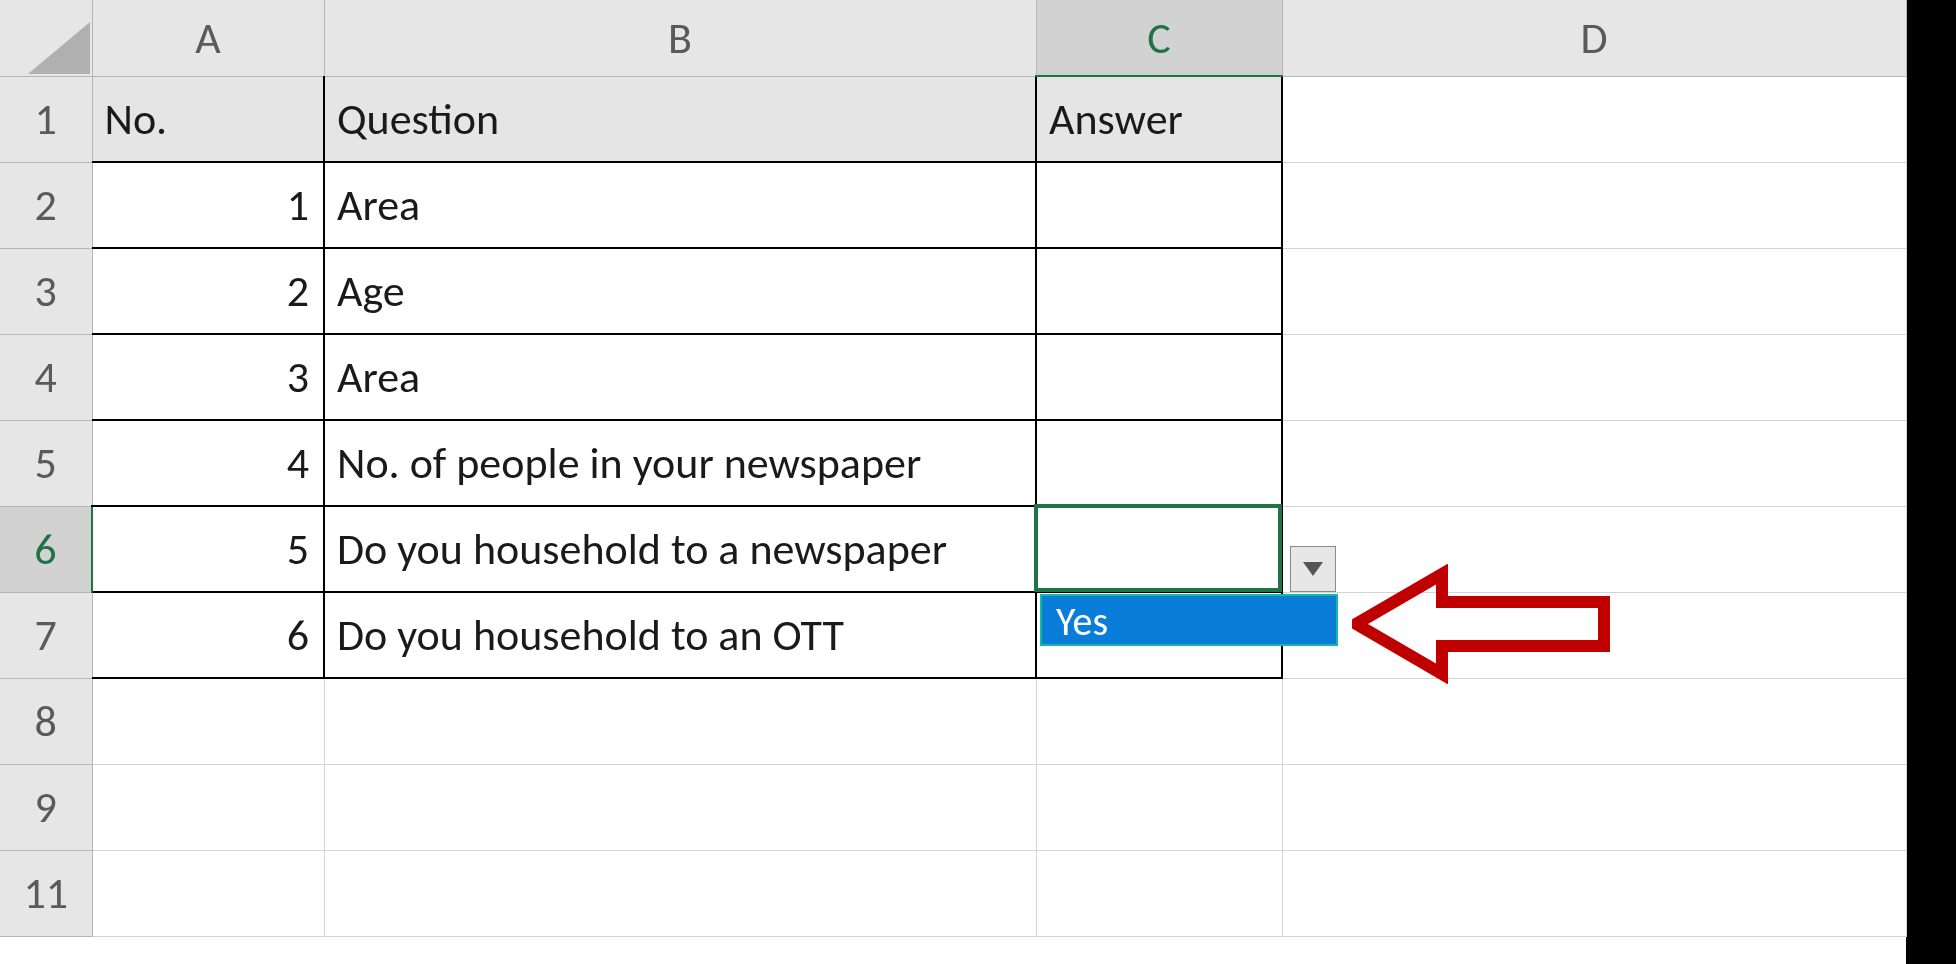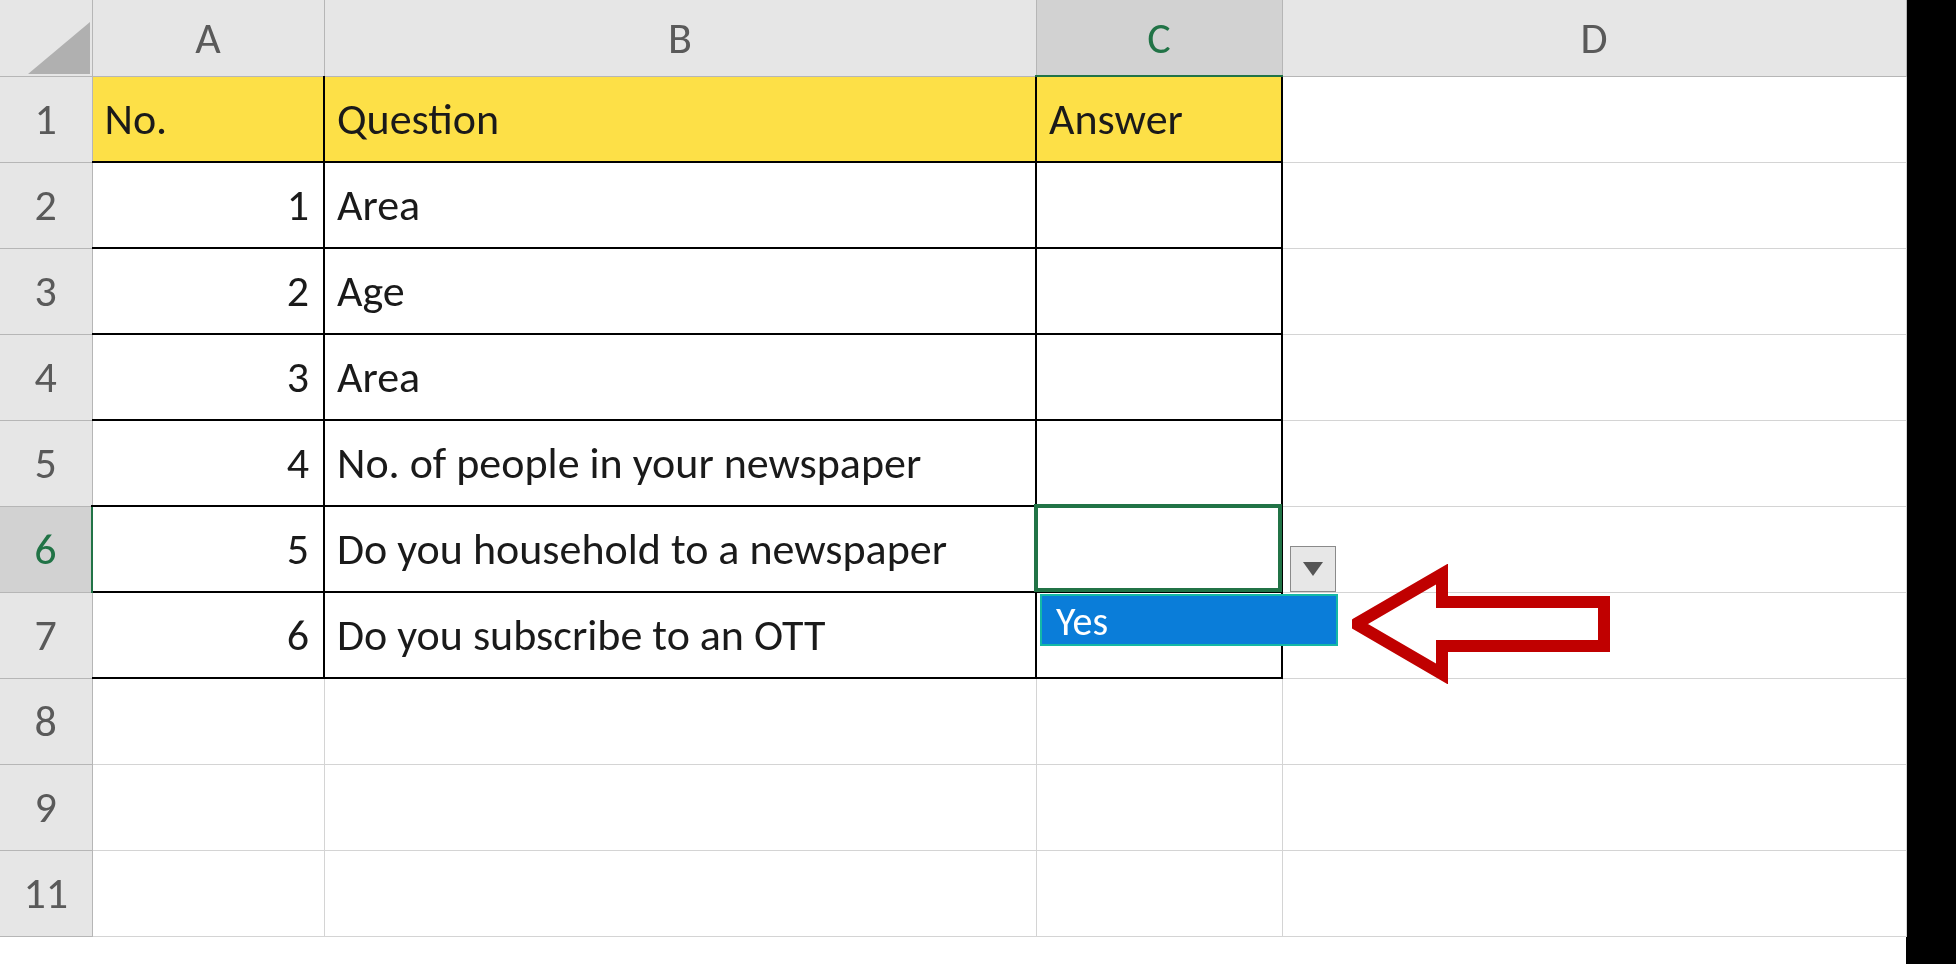--- a/index.html
+++ b/index.html
@@ -102,7 +102,7 @@
     white-space: nowrap;
   }
   .cell.header-row {
-    background: #fde047;
+    background: #e5e5e5;
     border: 1px solid #000;
     border-right: 2px solid #000;
     border-bottom: 2px solid #000;

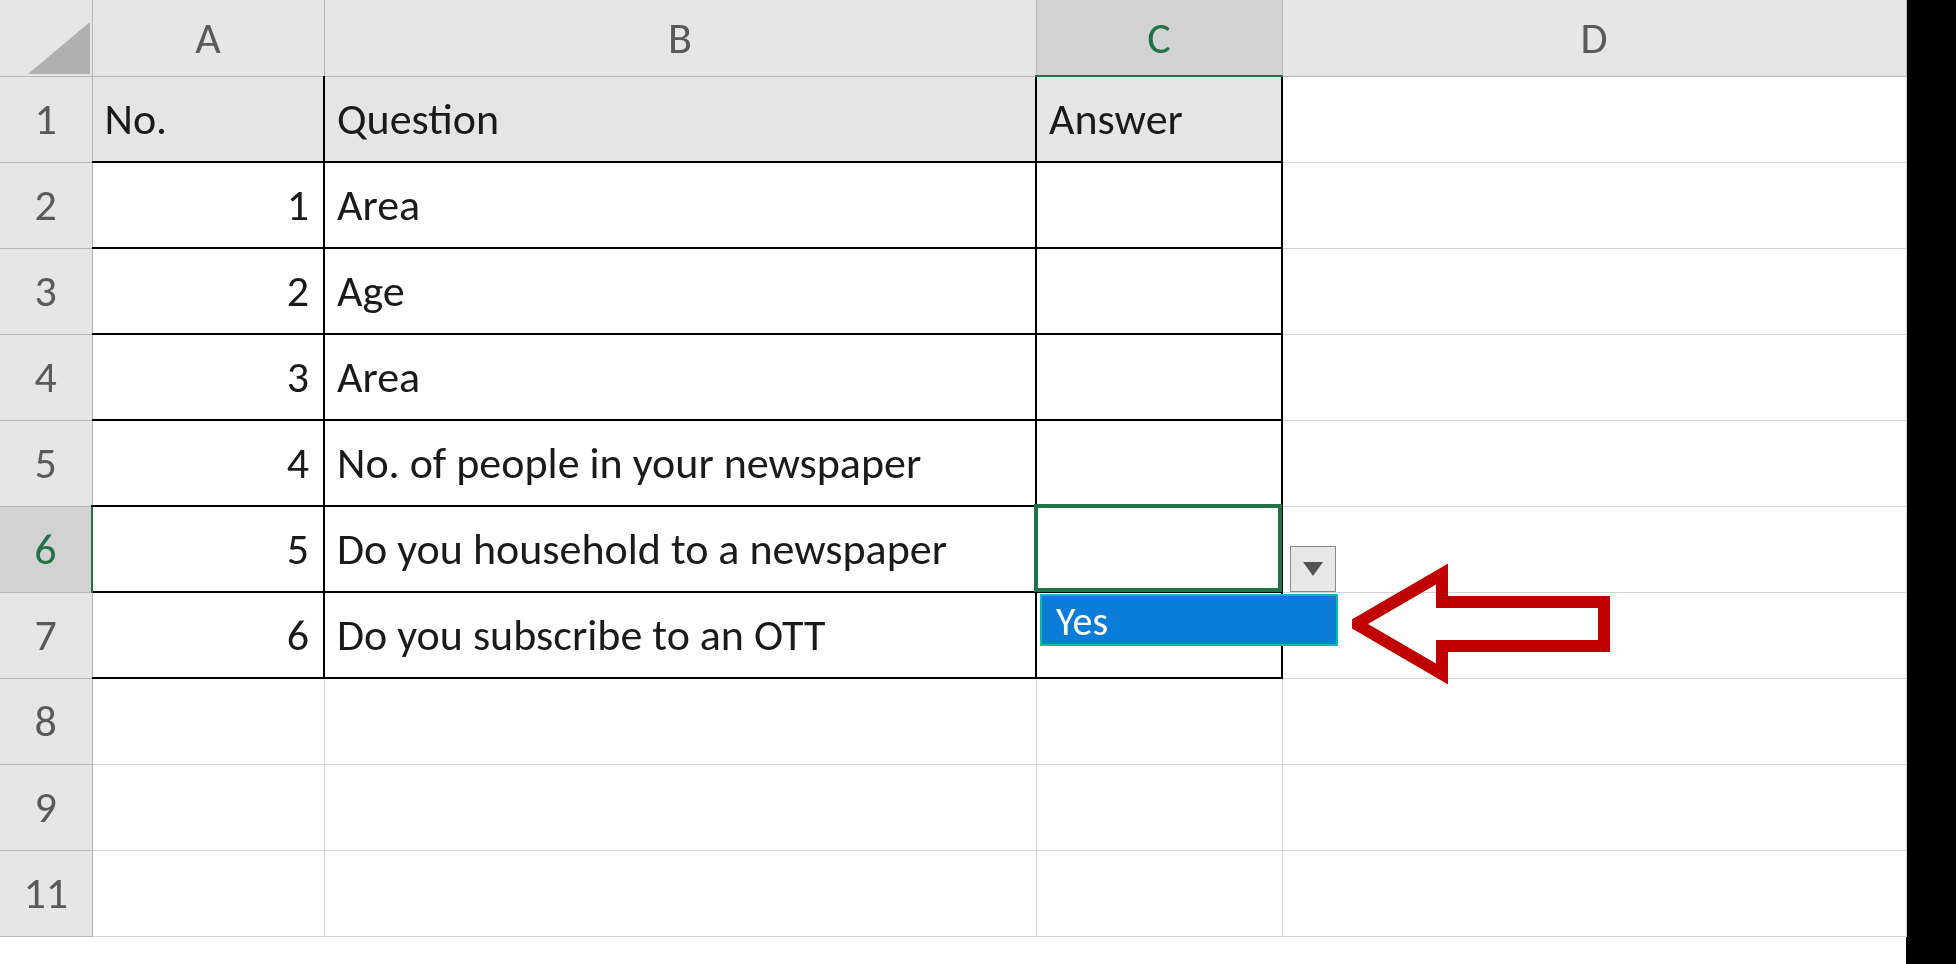--- a/index.html
+++ b/index.html
@@ -237,7 +237,7 @@
     <tr class="row-body">
       <td class="rowhdr">7</td>
       <td class="cell boxed num">6</td>
-      <td class="cell boxed text">Do you subscribe to an OTT</td>
+      <td class="cell boxed text">Do you household to an OTT</td>
       <td class="cell boxed text"></td>
       <td class="cell"></td>
     </tr>

